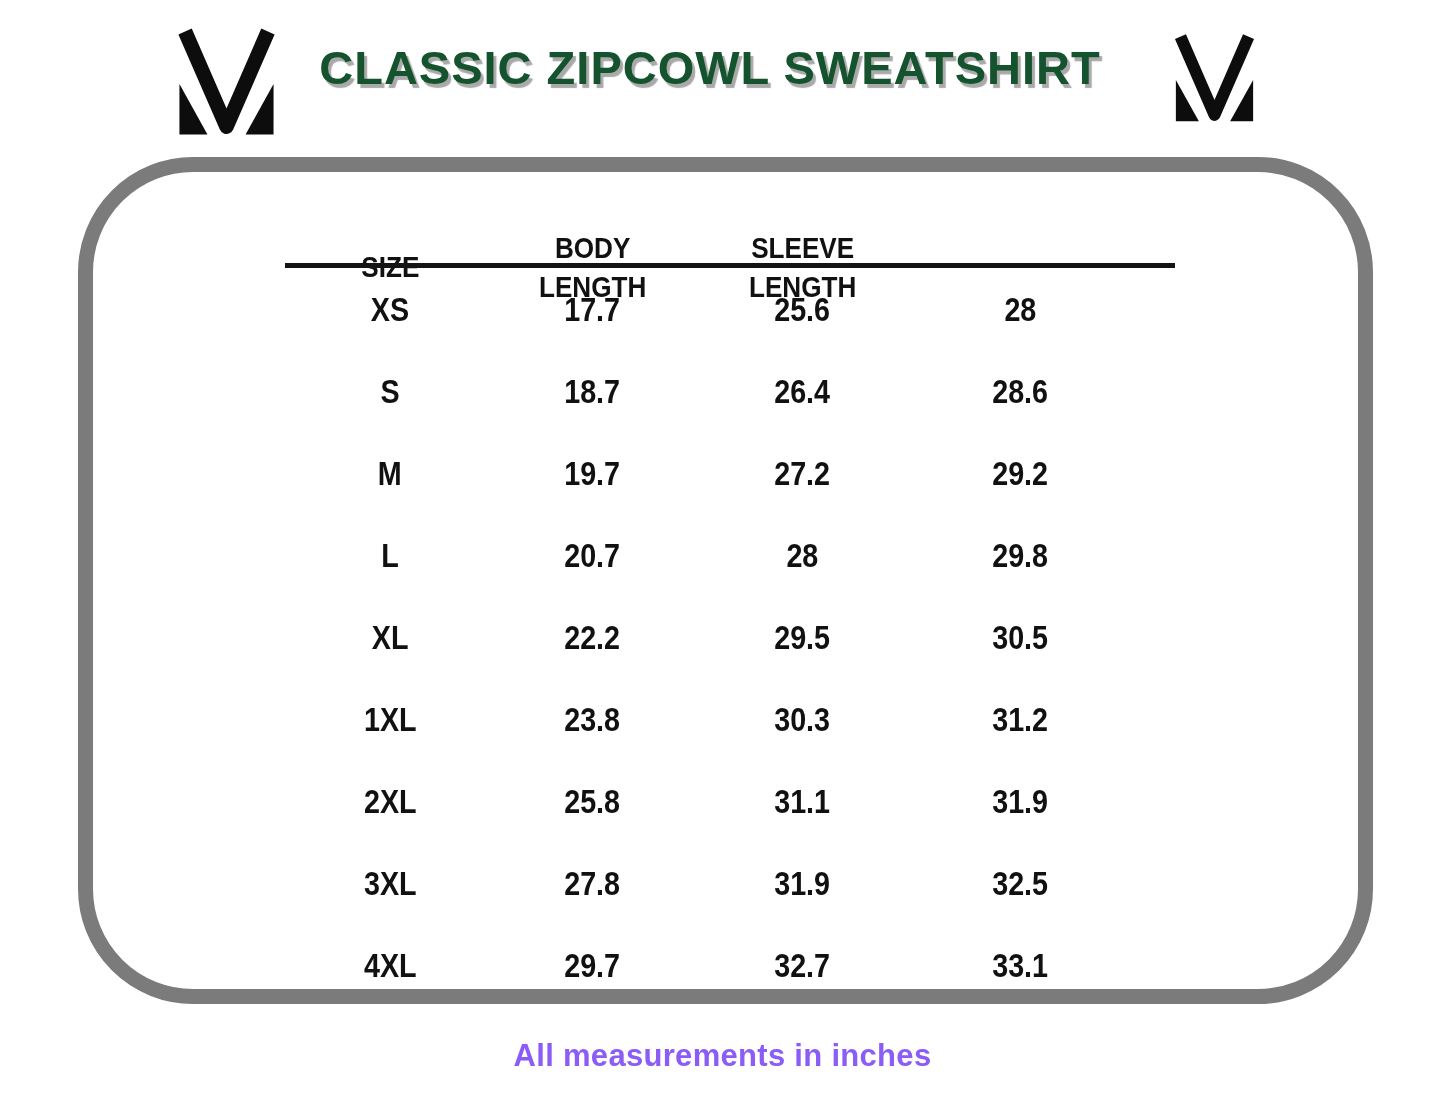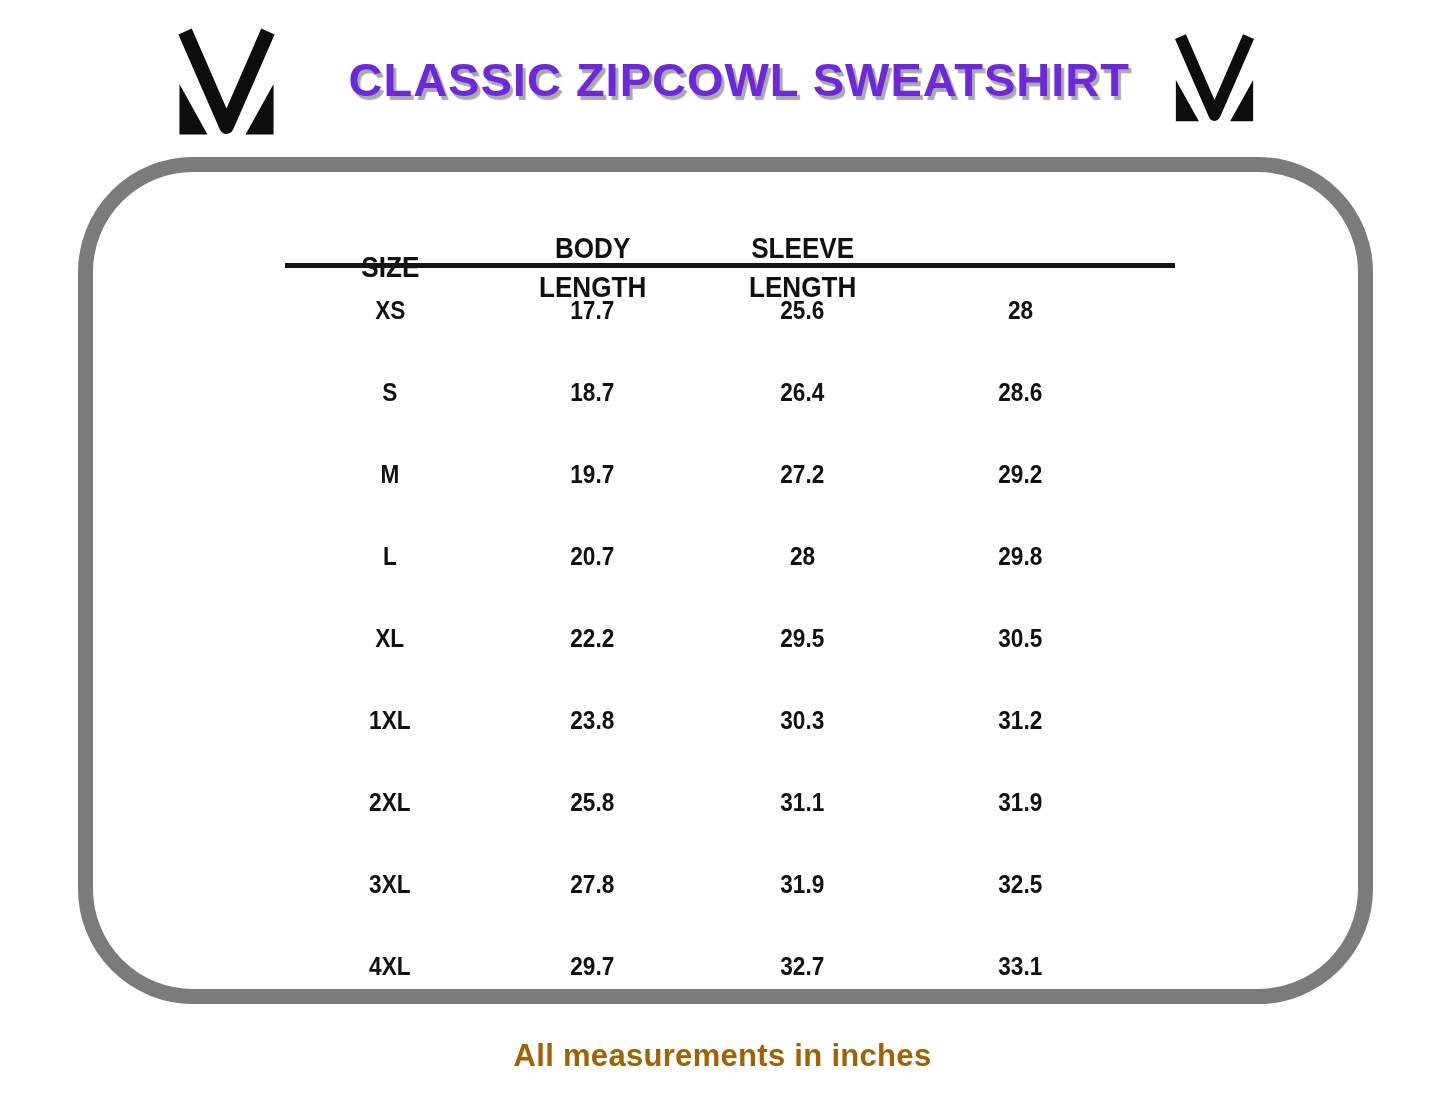--- a/index.html
+++ b/index.html
@@ -21,12 +21,12 @@
 
   #page-title {
     position: absolute;
-    left: 290px; top: 52px; width: 840px;
-    text-align: right;
+    left: 290px; top: 40px; width: 840px;
+    text-align: center;
     font-size: 47px;
     font-weight: bold;
     letter-spacing: 1px;
-    color: #6d28d9;
+    color: #14532d;
     text-shadow: 3px 4px 1px #a9a9a9;
     white-space: nowrap;
   }

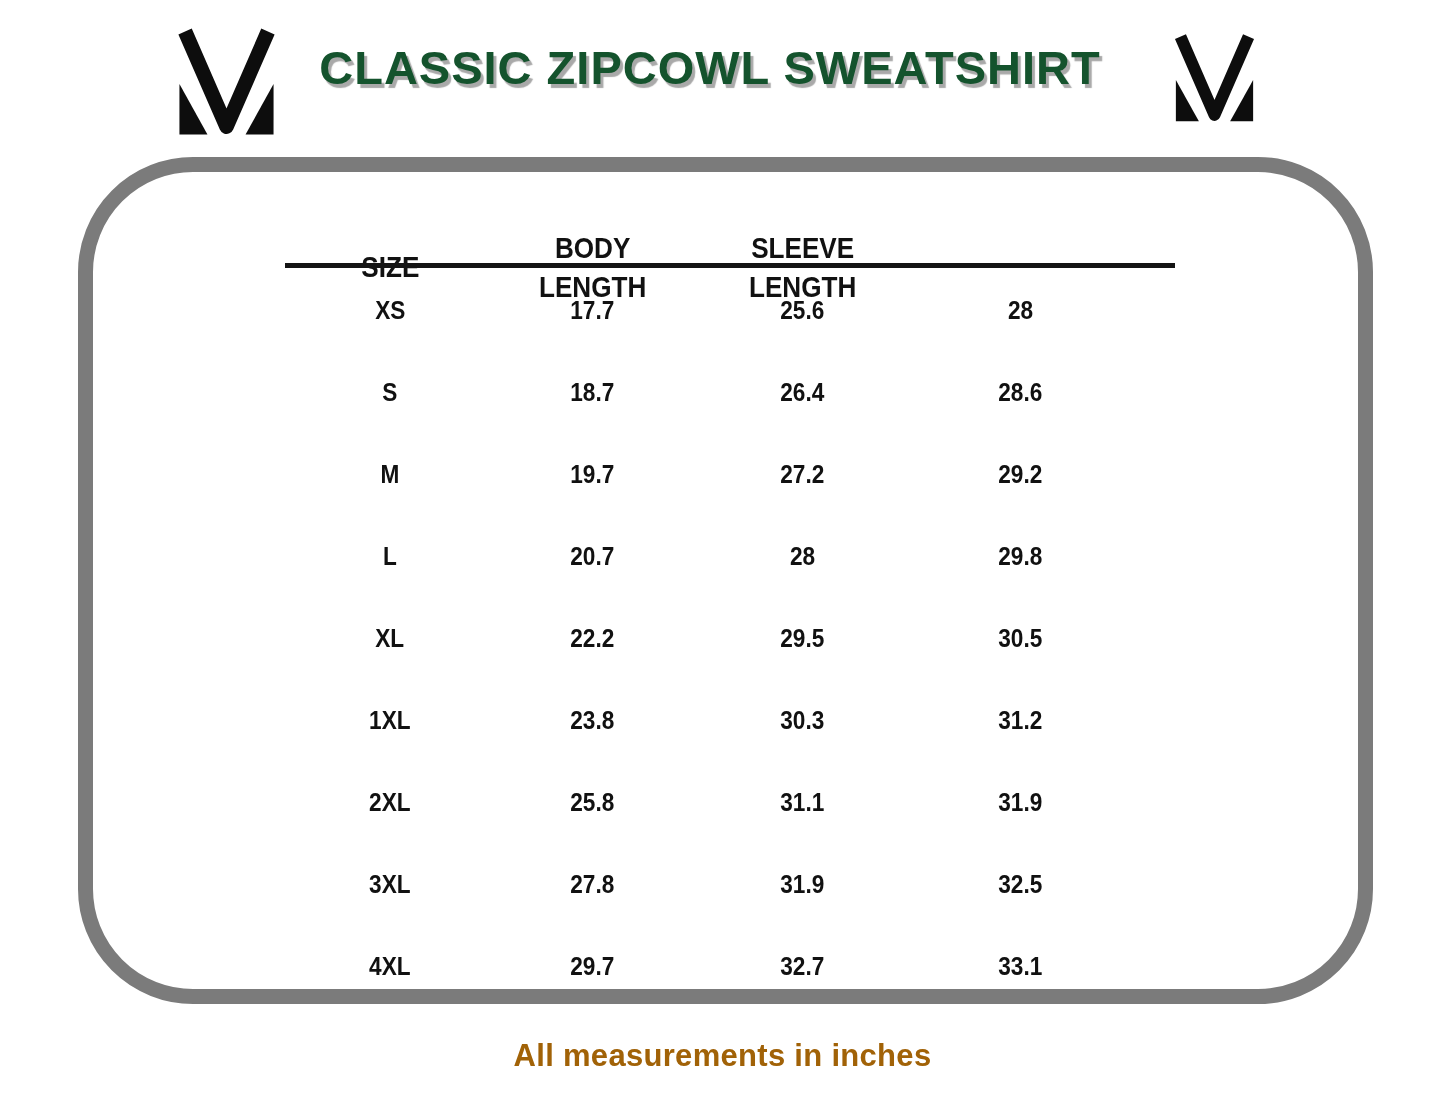--- a/index.html
+++ b/index.html
@@ -67,7 +67,7 @@
   }
   #table-header .cell { font-size: 30px; }
   #table-header .cell > span { white-space: pre; line-height: 1.28; }
-  #table-body .cell { font-size: 26px; }
+  #table-body .cell { font-size: 33px; }
 
   .row { display: contents; }
 

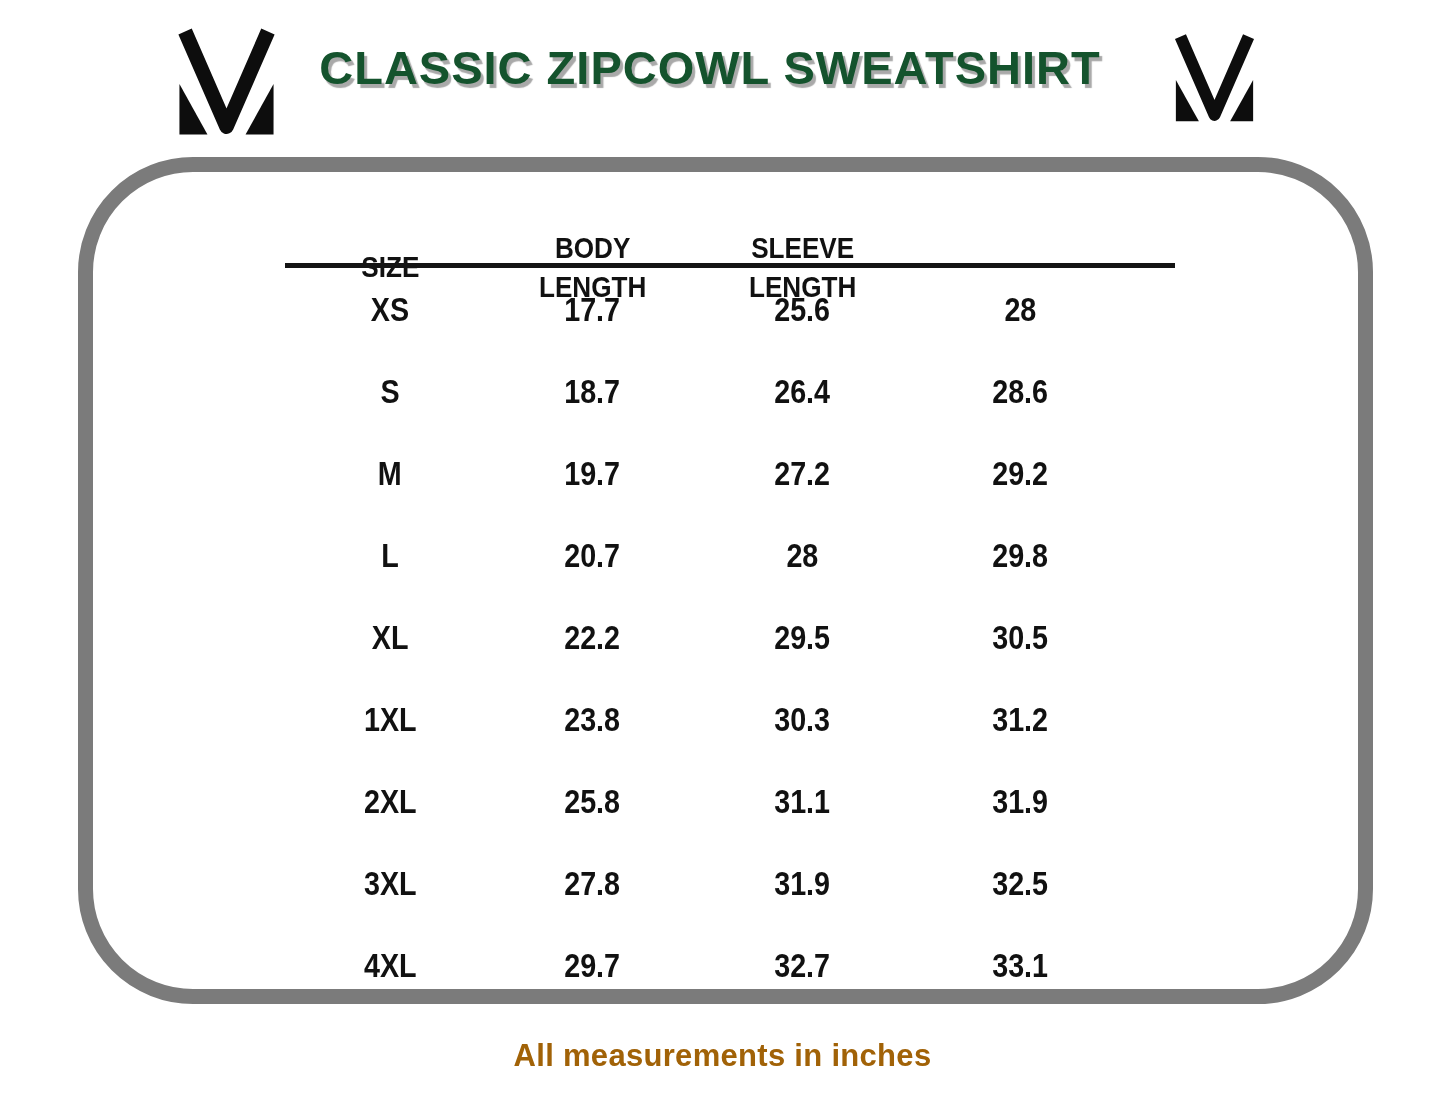--- a/index.html
+++ b/index.html
@@ -86,7 +86,7 @@
     font-size: 31px;
     font-weight: bold;
     letter-spacing: 0.3px;
-    color: #a16207;
+    color: #8b5cf6;
   }
 </style>
 </head>

